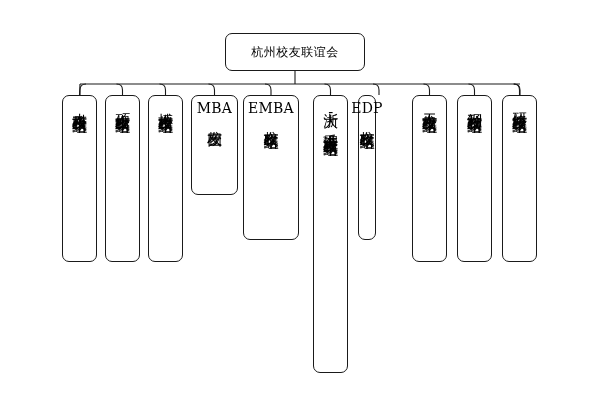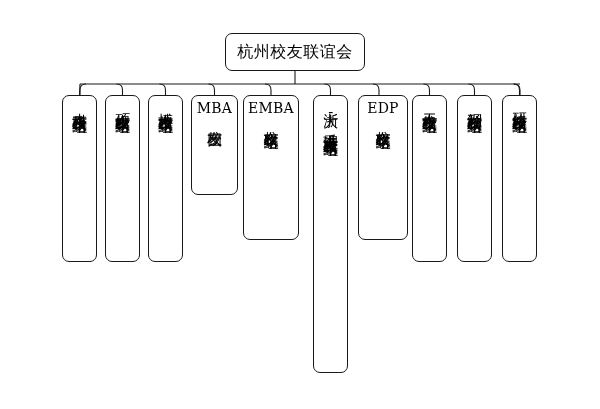--- a/index.html
+++ b/index.html
@@ -44,7 +44,7 @@
     justify-content: center;
   }
   .root-label {
-    font-size: 16px;
+    font-size: 12px;
     line-height: 1;
     letter-spacing: 0.5px;
     white-space: nowrap;

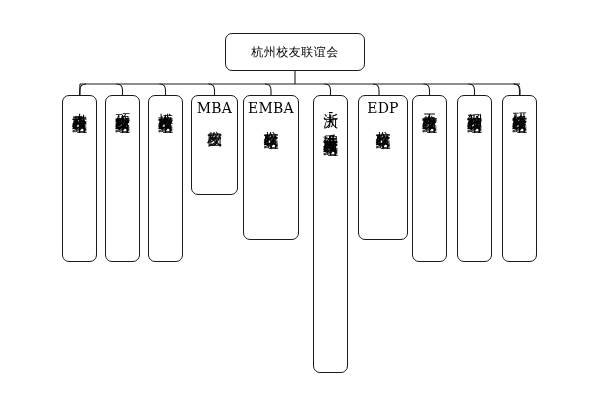--- a/index.html
+++ b/index.html
@@ -124,7 +124,7 @@
       <div class="child-node" style="left: 313px; top: 95px; width: 35px; height: 278px;">
         <span class="cjk-part">浙大-香港理大校友联络组</span>
       </div>
-      <div class="child-node" style="left: 358px; top: 95px; width: 50px; height: 145px;">
+      <div class="child-node" style="left: 358px; top: 95px; width: 18px; height: 145px;">
         <span class="latin-part">EDP</span>
         <span class="cjk-part">校友联络组</span>
       </div>

